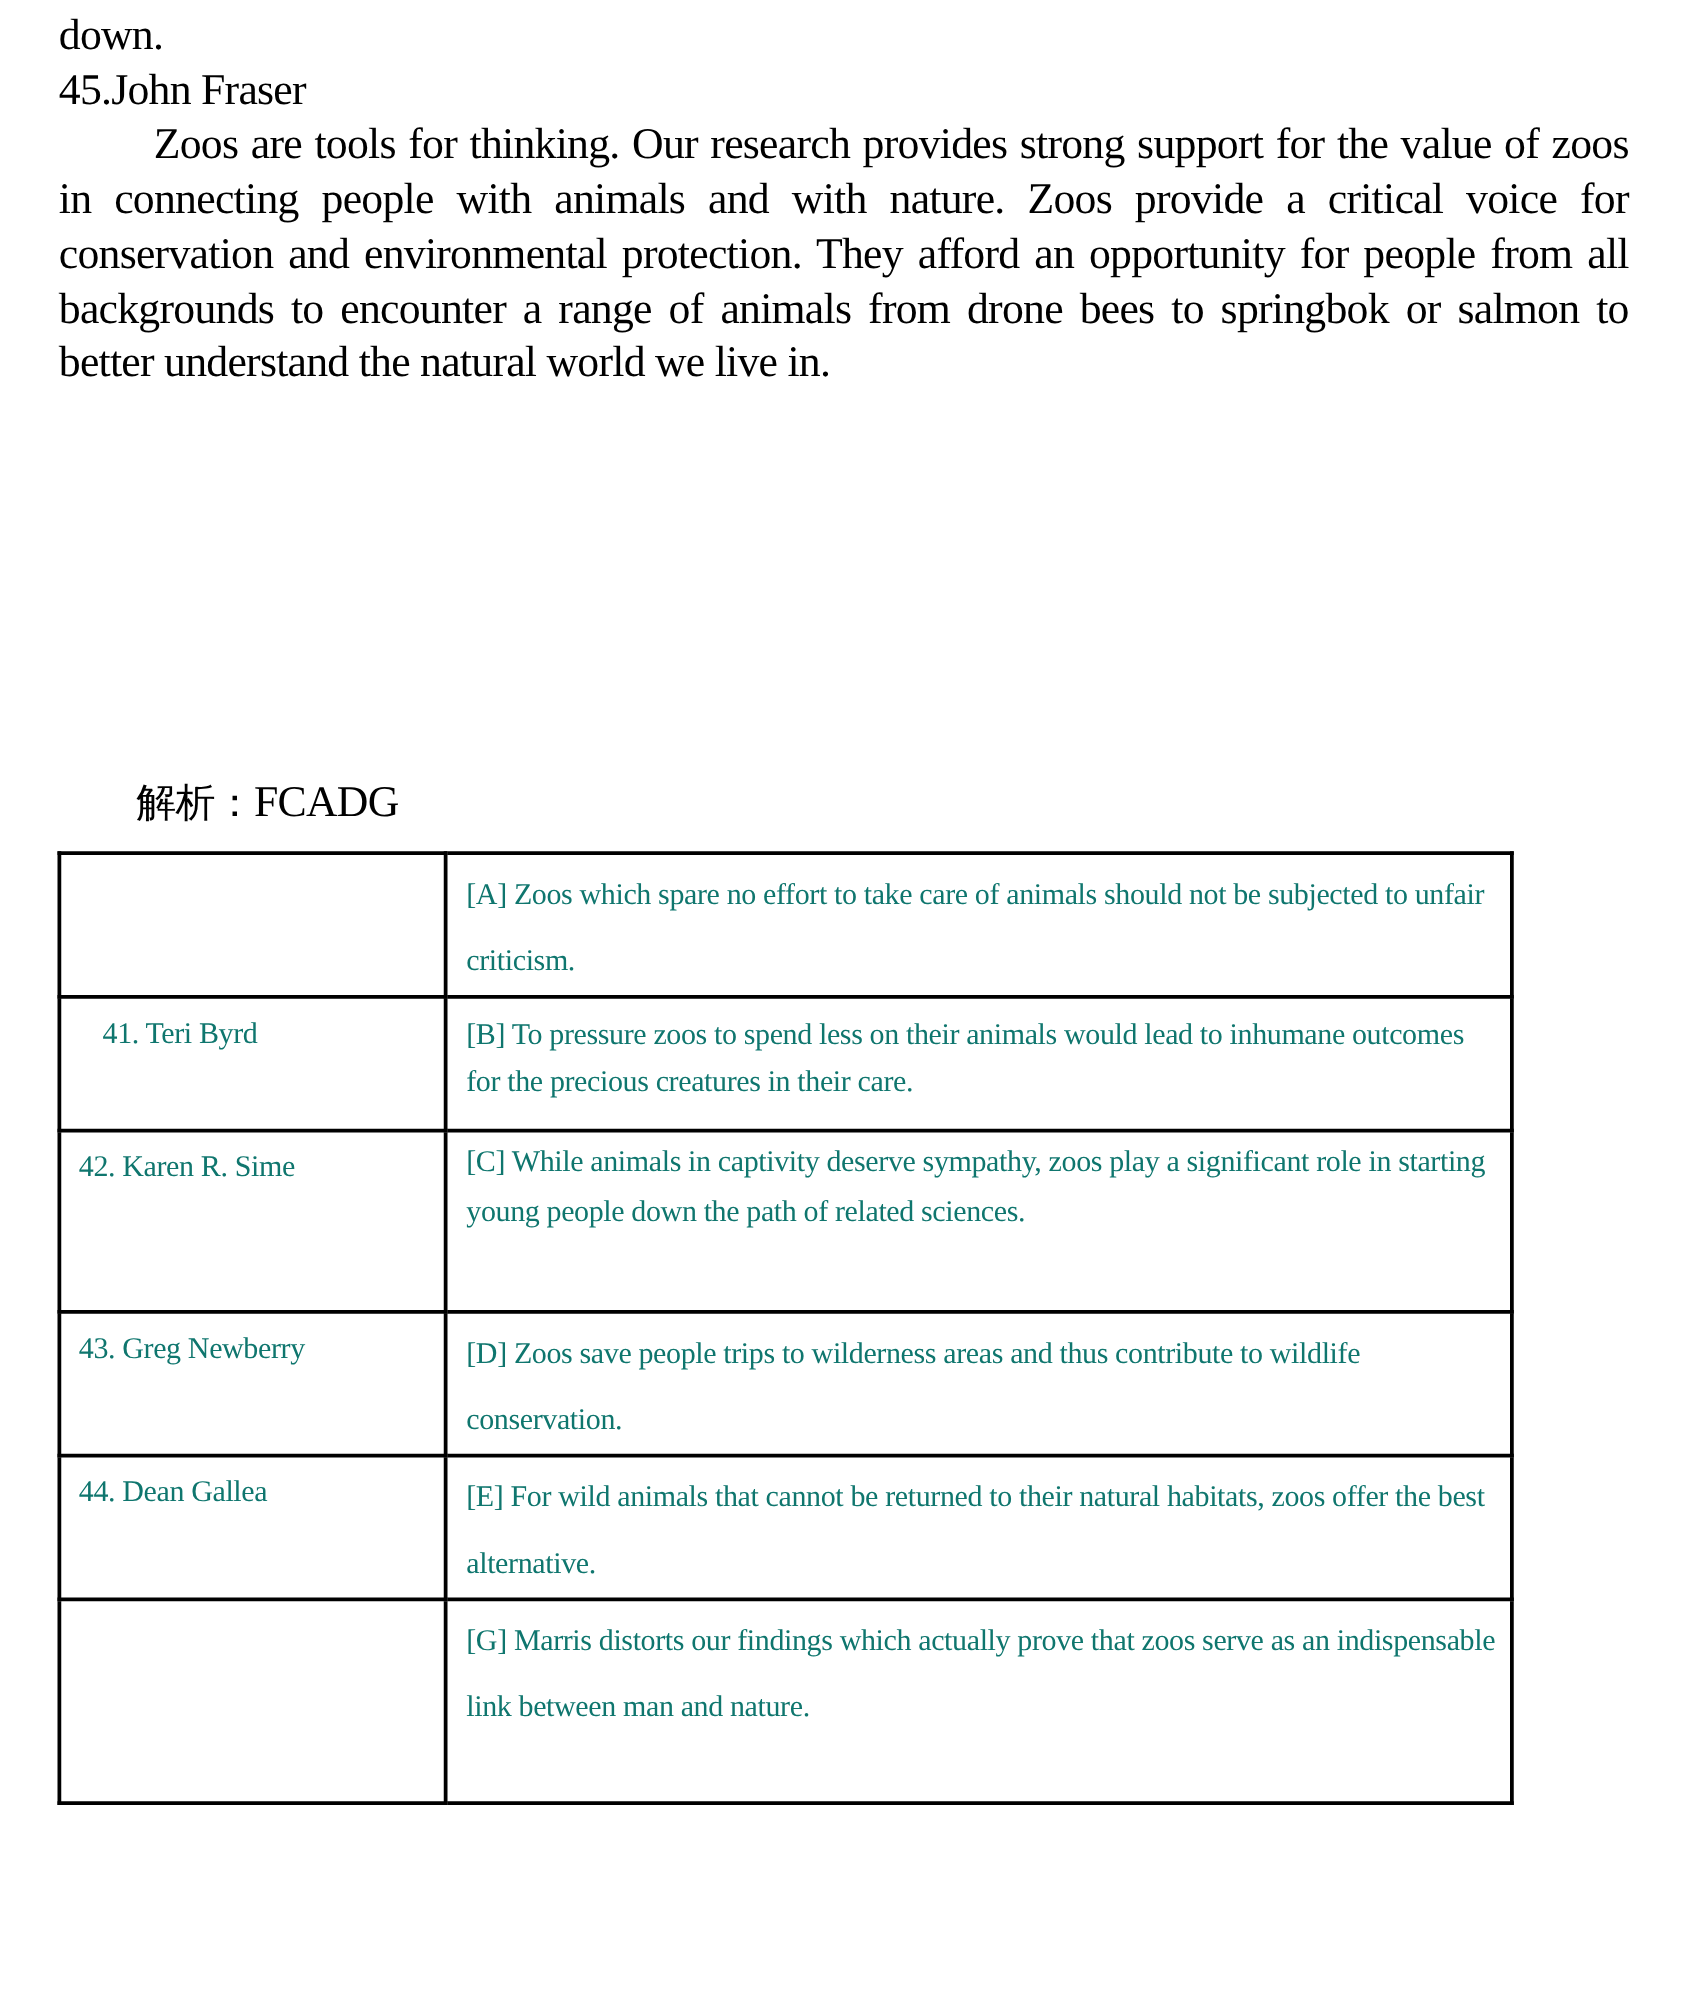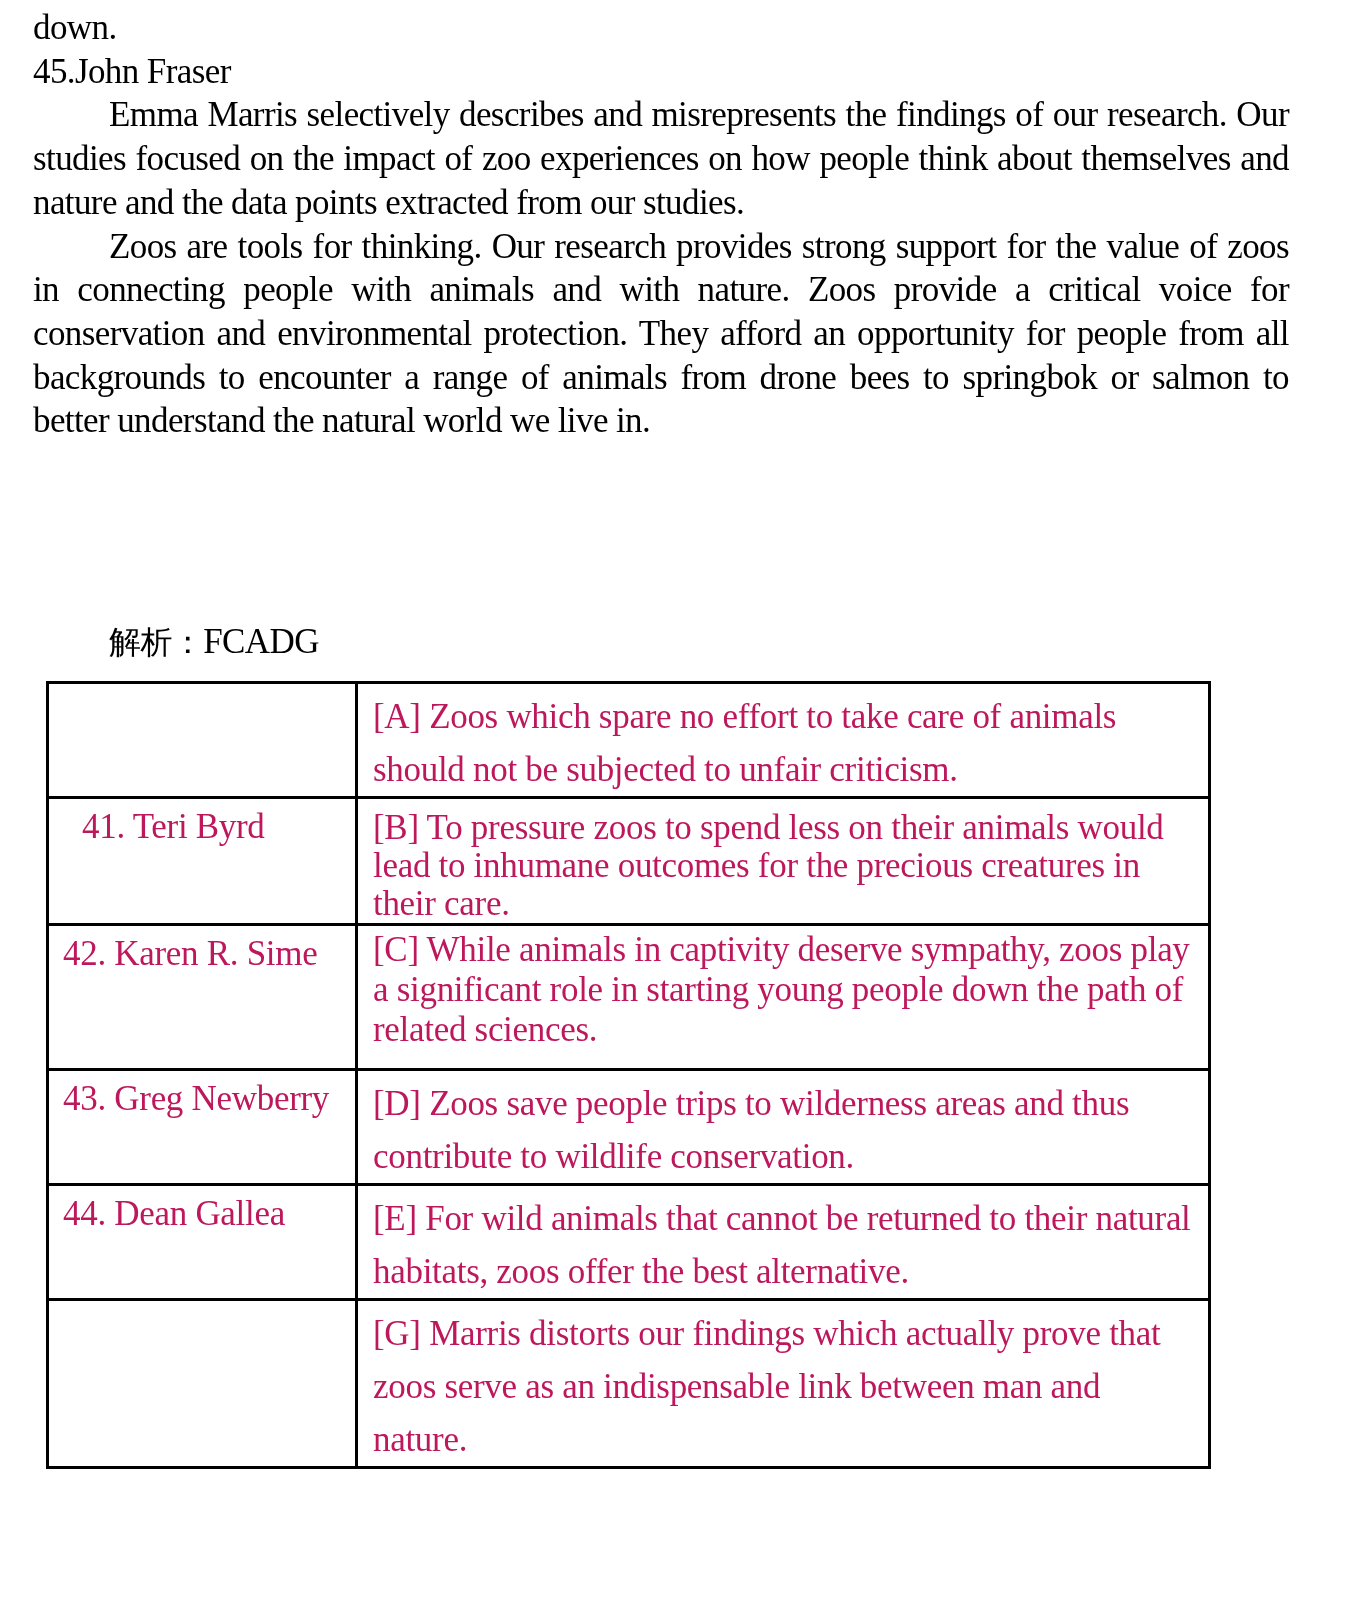--- a/index.html
+++ b/index.html
@@ -24,7 +24,7 @@
     }
     .passage {
       position: absolute;
-      left: 33px;
+      left: 47px;
       top: 6px;
       width: 1256px;
       font-size: 35px;

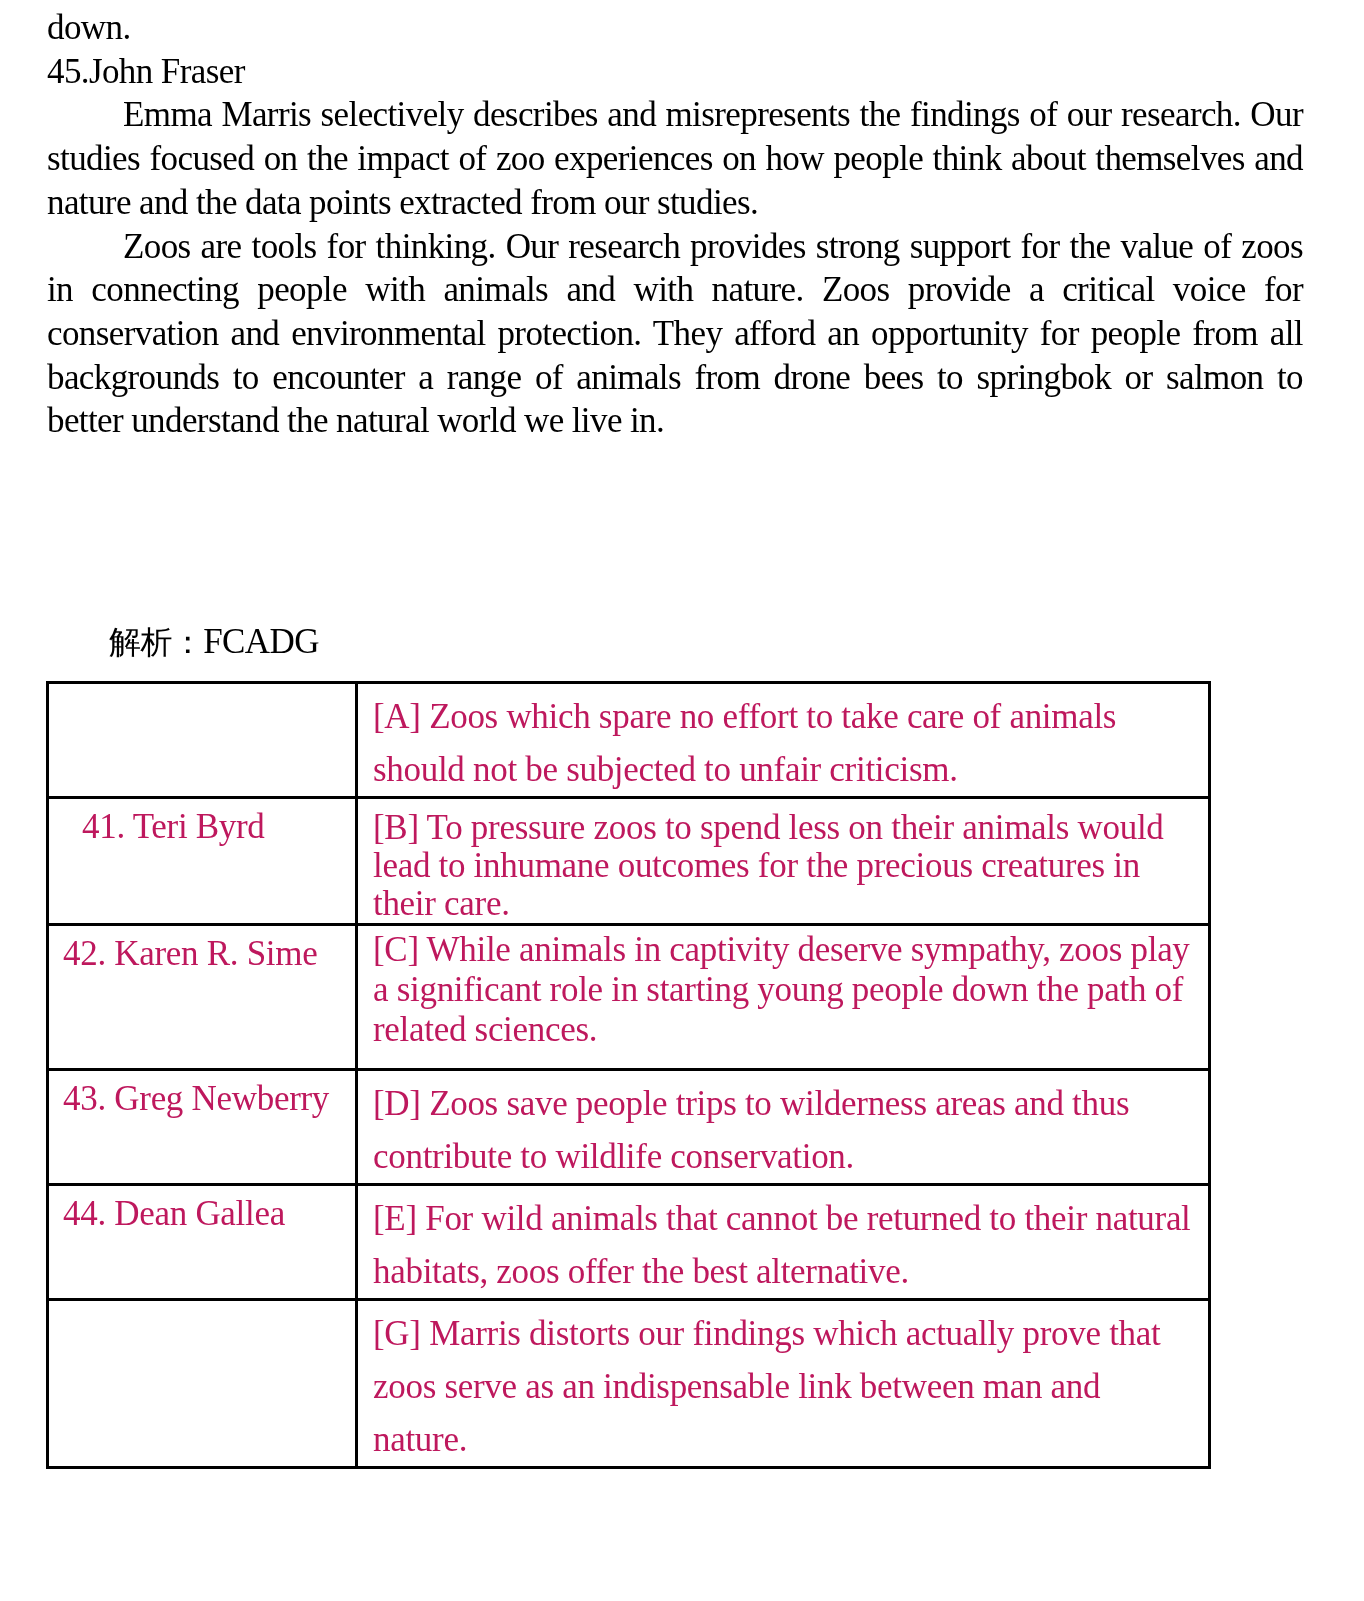--- a/index.html
+++ b/index.html
@@ -109,7 +109,6 @@
   <div class="passage">
     <p>down.</p>
     <p class="heading">45.John Fraser</p>
-    <p class="indent">Emma Marris selectively describes and misrepresents the findings of our research. Our studies focused on the impact of zoo experiences on how people think about themselves and nature and the data points extracted from our studies.</p>
     <p class="indent">Zoos are tools for thinking. Our research provides strong support for the value of zoos in connecting people with animals and with nature. Zoos provide a critical voice for conservation and environmental protection. They afford an opportunity for people from all backgrounds to encounter a range of animals from drone bees to springbok or salmon to better understand the natural world we live in.</p>
   </div>
 

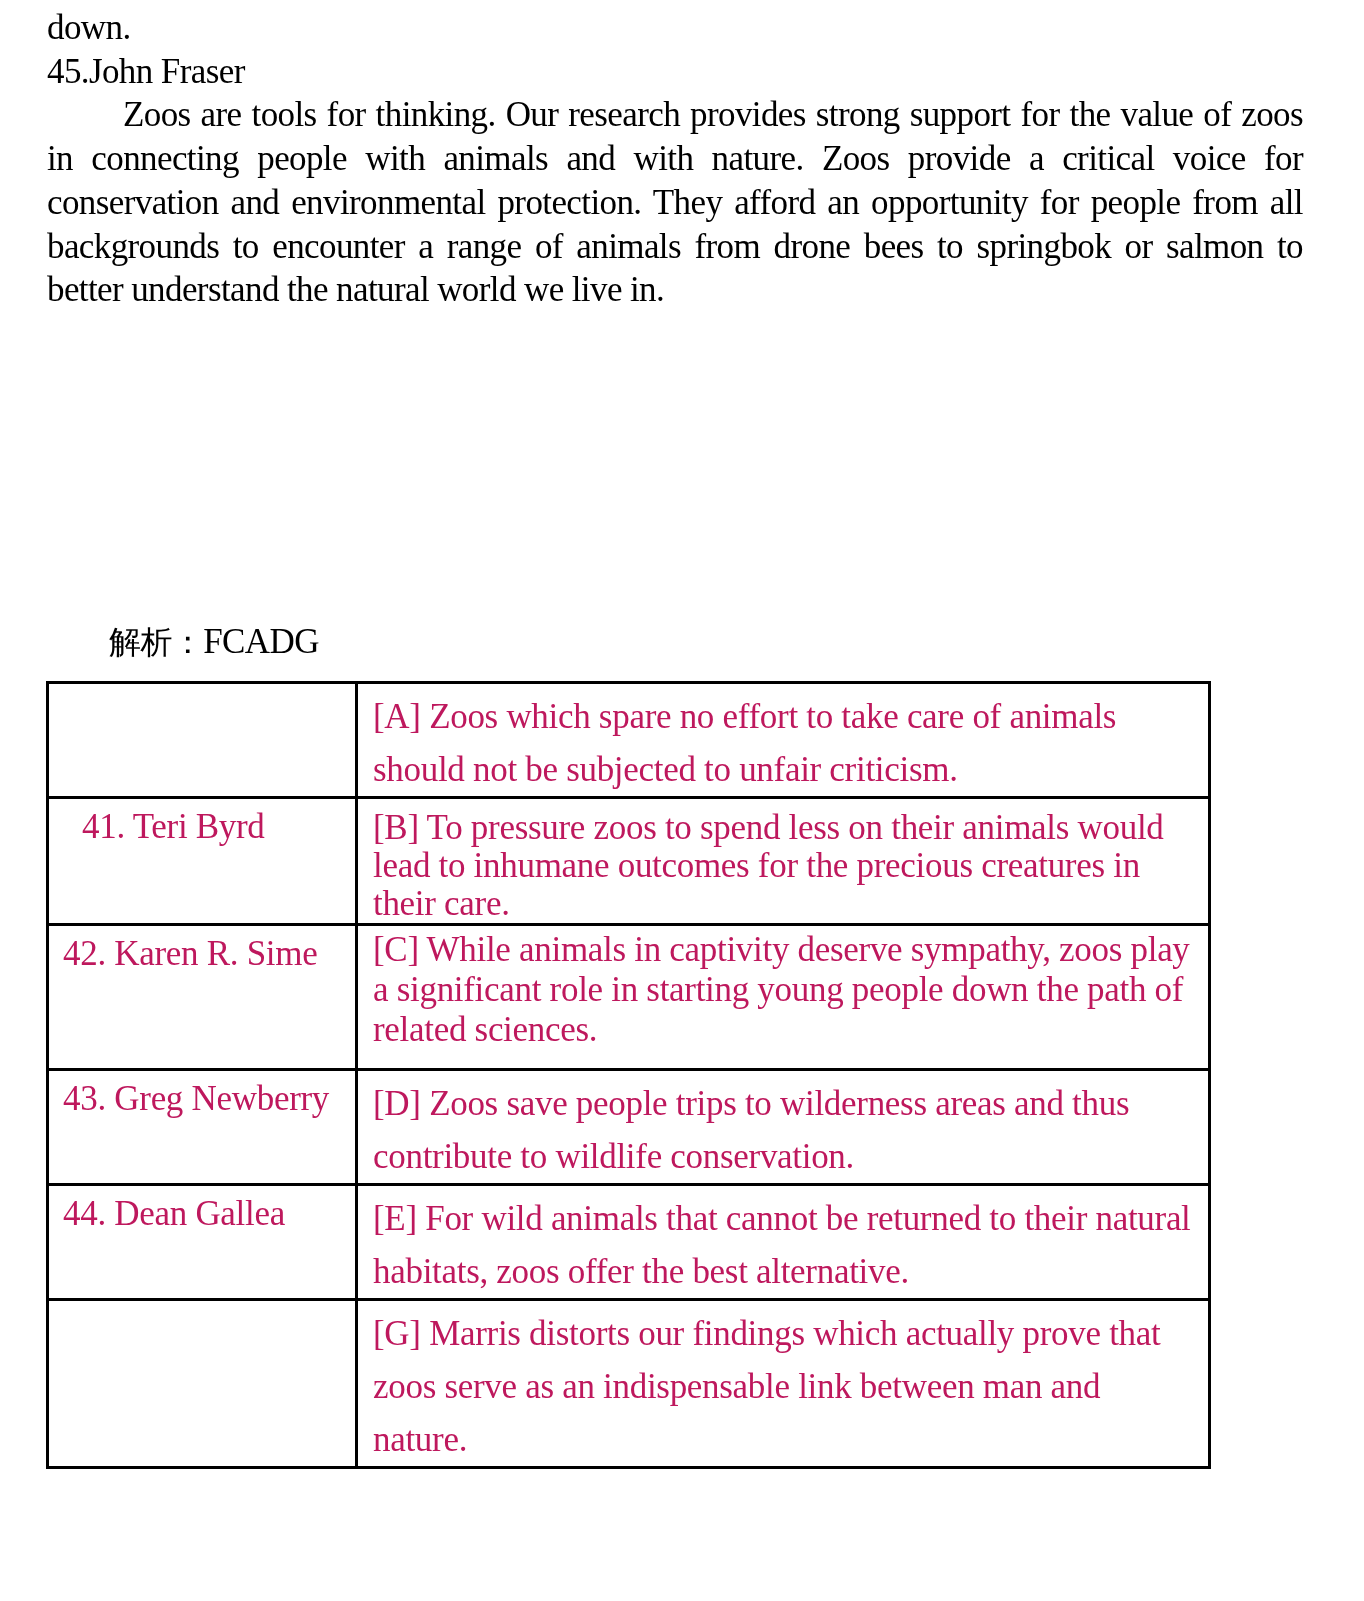--- a/index.html
+++ b/index.html
@@ -62,8 +62,8 @@
       width: 1162px;
       border-collapse: collapse;
       table-layout: fixed;
-      font-size: 35px;
-      color: #be185d;
+      font-size: 24px;
+      color: #0f766e;
       letter-spacing: -0.3px;
     }
     table.matching td {

